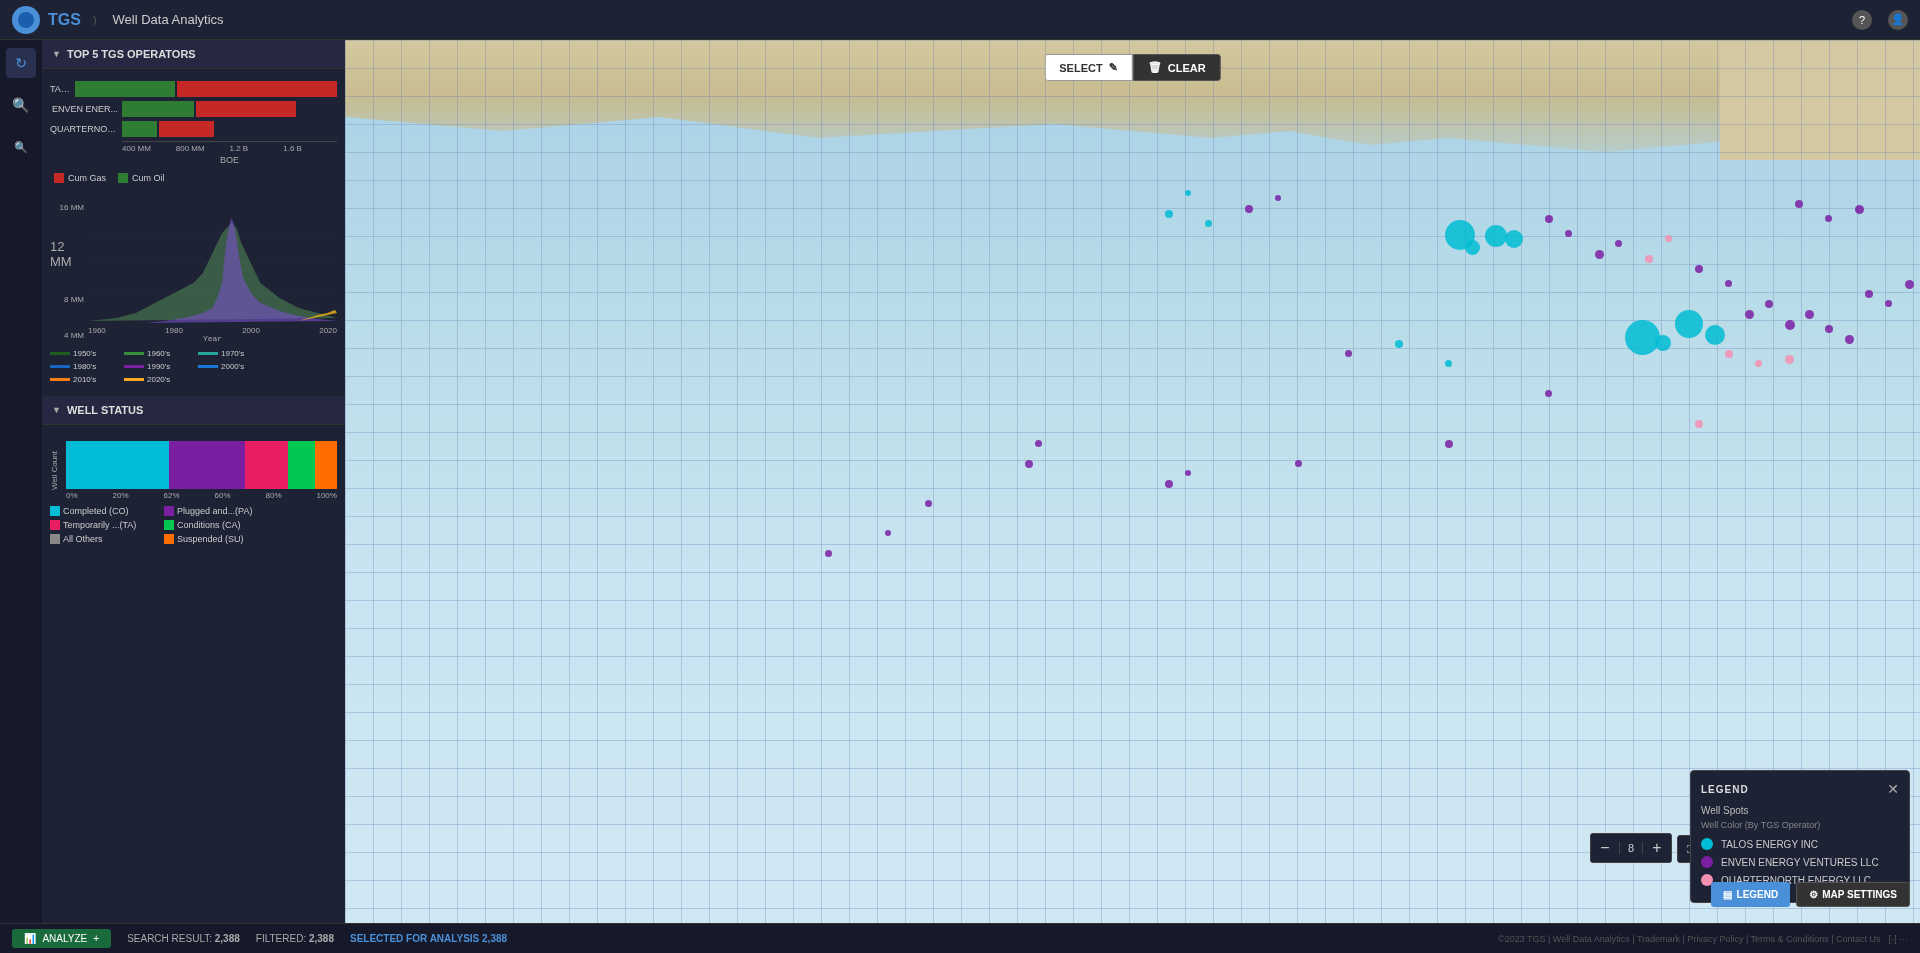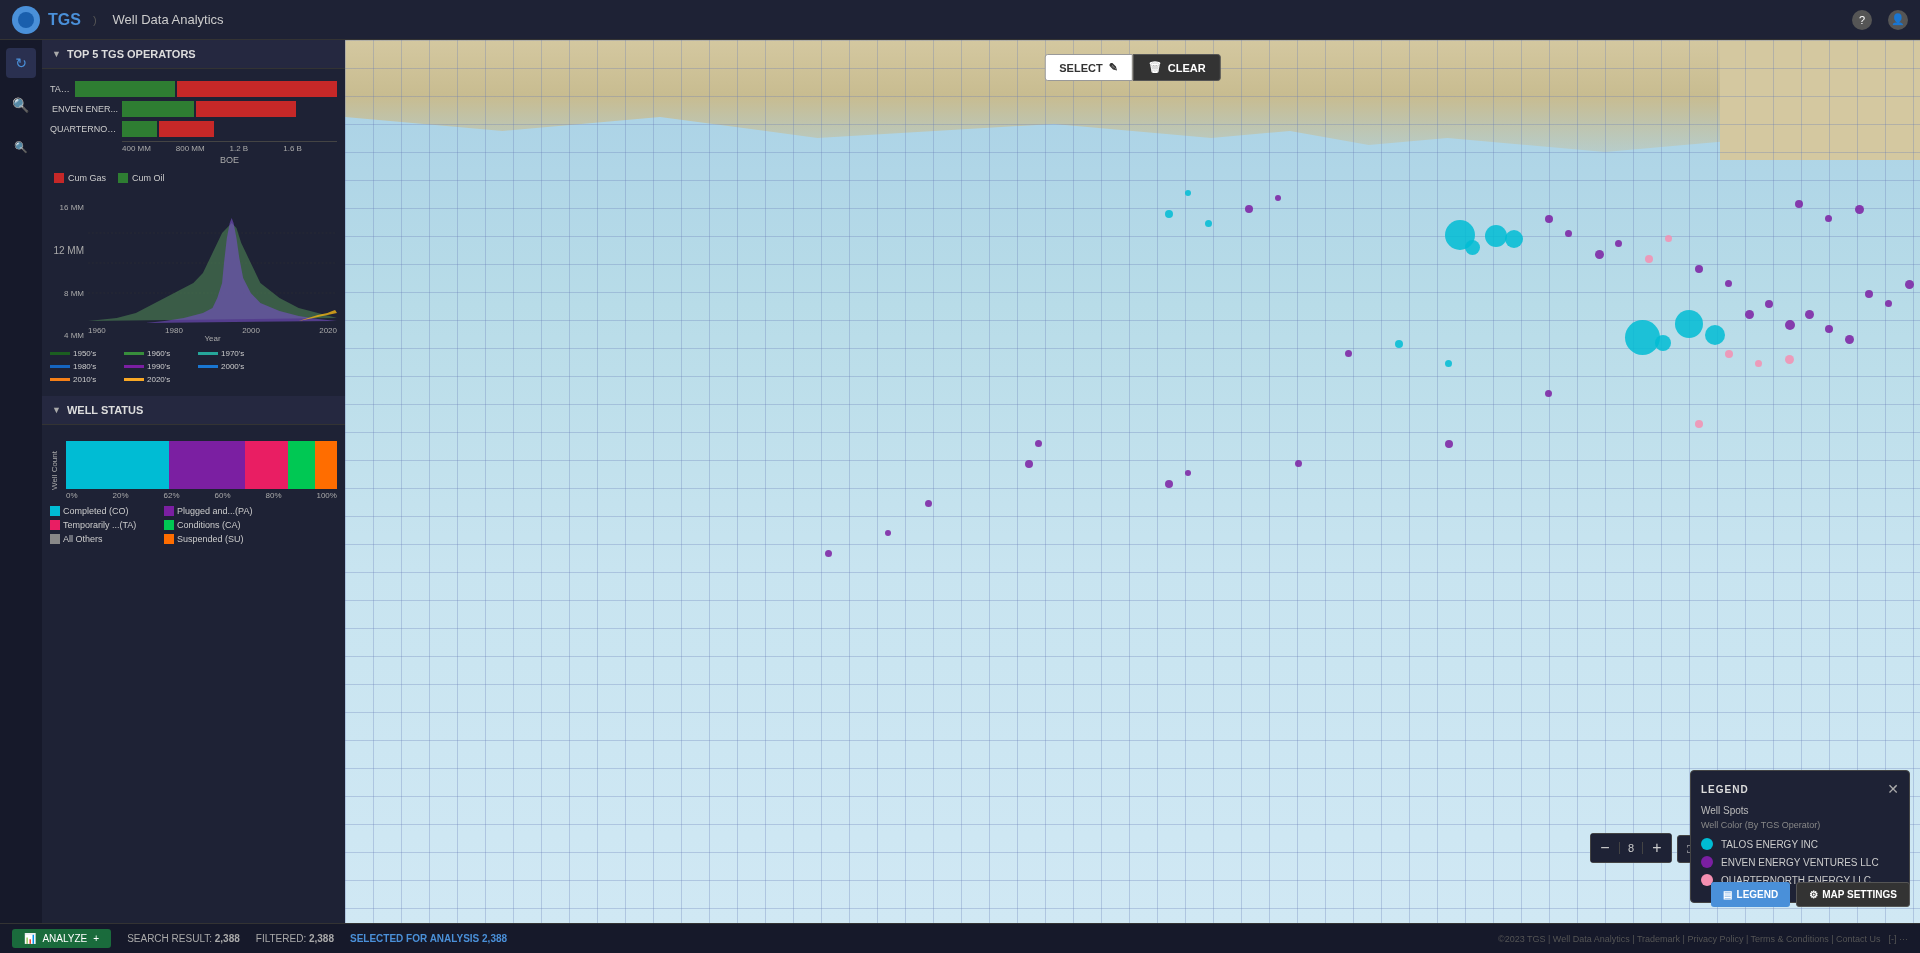--- a/index.html
+++ b/index.html
@@ -240,7 +240,7 @@
       <div style="position:relative; height:140px; margin-top:4px;">
         <div style="position:absolute; left:0; top:0; bottom:3px; width:38px; display:flex; flex-direction:column; justify-content:space-between; align-items:flex-end; padding-right:4px;">
           <span style="font-size:8px;color:#aaa;">16 MM</span>
-          <span style="font-size:10px;color:#aaa;">12 MM</span>
+          <span style="font-size:13px;color:#aaa;">12 MM</span>
           <span style="font-size:8px;color:#aaa;">8 MM</span>
           <span style="font-size:8px;color:#aaa;">4 MM</span>
         </div>

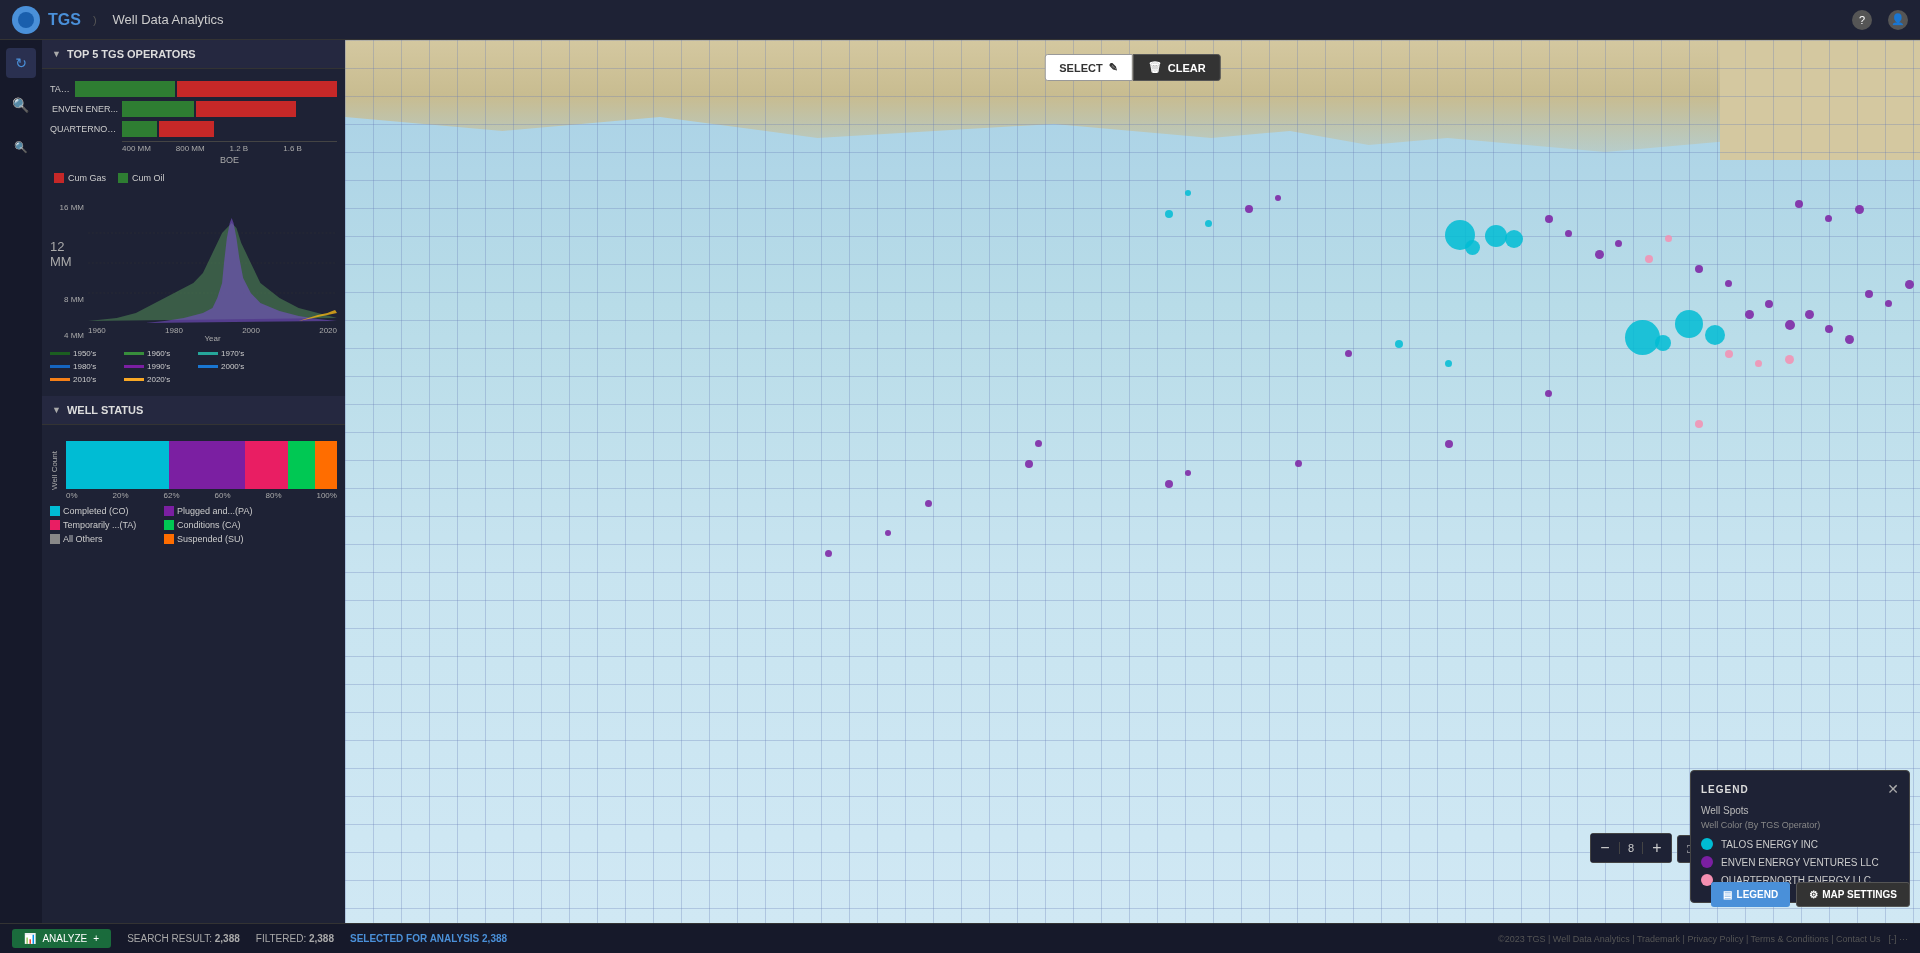--- a/index.html
+++ b/index.html
@@ -265,7 +265,7 @@
           <span style="font-size:8px;color:#aaa;">2000</span>
           <span style="font-size:8px;color:#aaa;">2020</span>
         </div>
-        <div style="text-align:center;position:absolute;bottom:0;left:38px;right:0;font-size:8px;color:#aaa;">Year</div>
+        <div style="text-align:center;position:absolute;bottom:0;left:38px;right:0;font-size:8px;color:#aaa;font-family:Liberation Mono, monospace;">Year</div>
       </div>
 
       <div class="vintage-legend">

